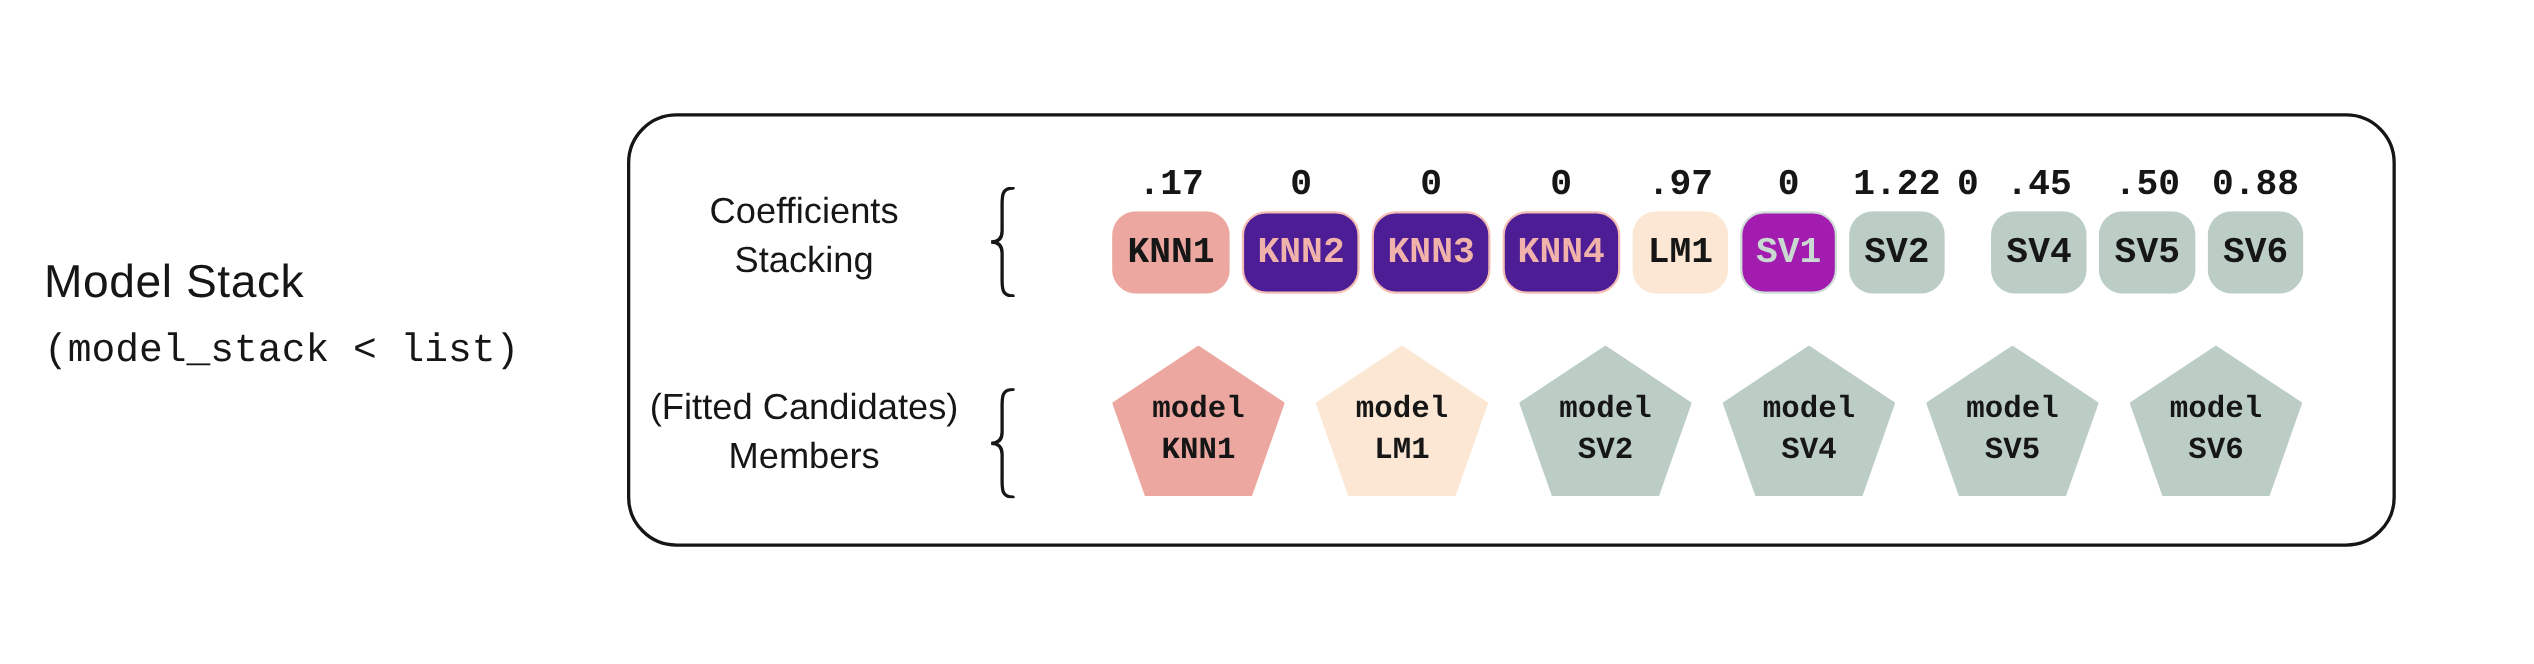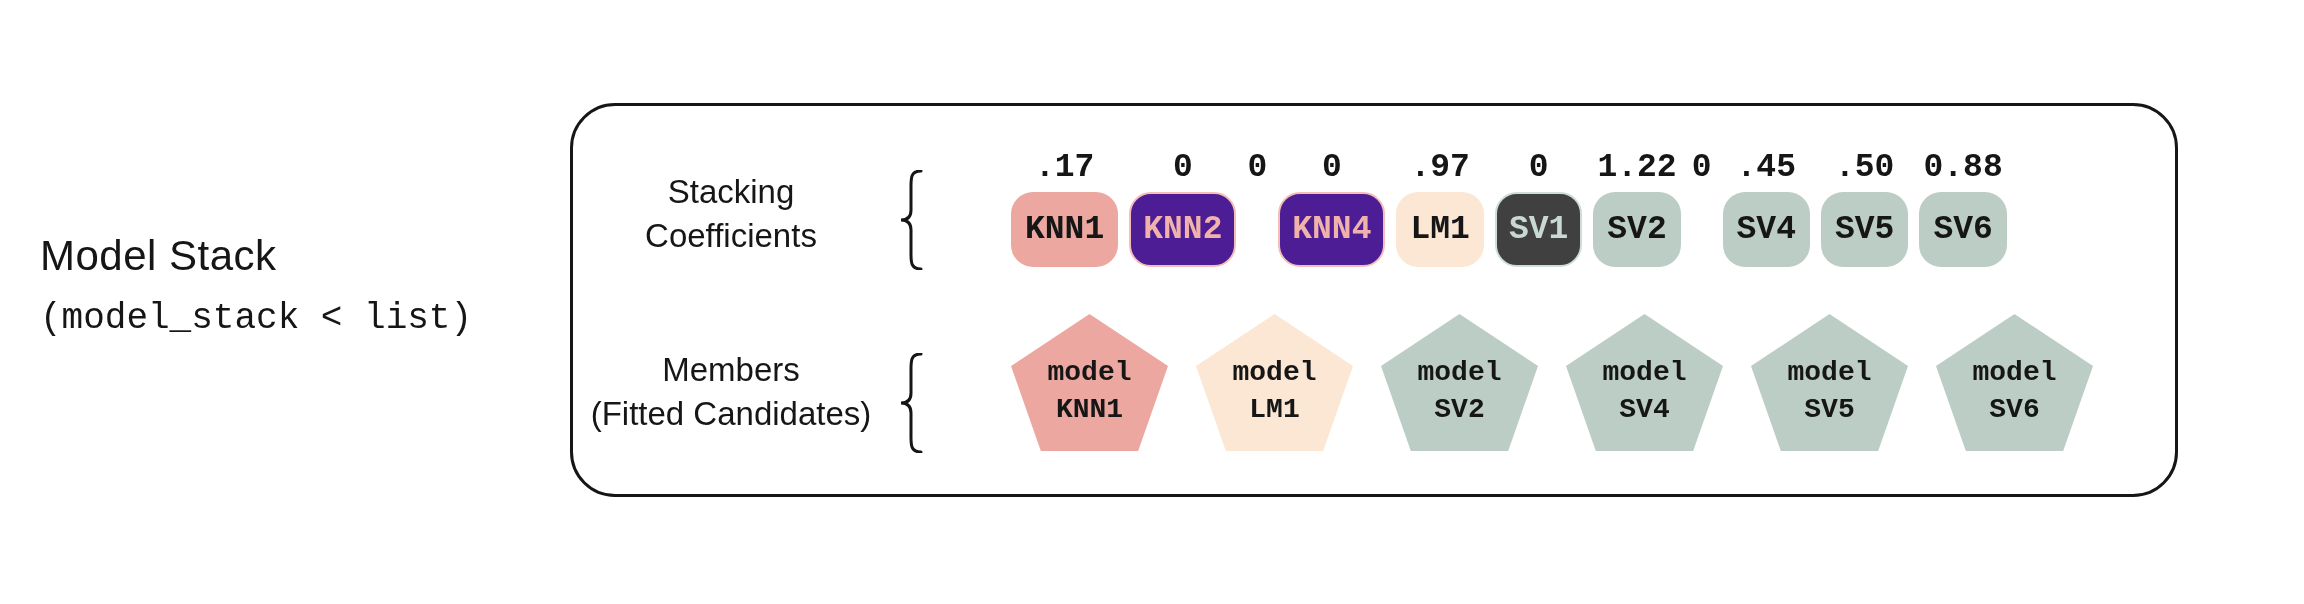--- a/index.html
+++ b/index.html
@@ -79,8 +79,8 @@
 <div class="panel">
 
   <div class="row-label coef-label">
+    <div>Coefficients</div>
     <div>Stacking</div>
-    <div>Coefficients</div>
   </div>
 
   <svg class="brace brace-coef" width="30" height="100" viewBox="0 0 30 100" fill="none">

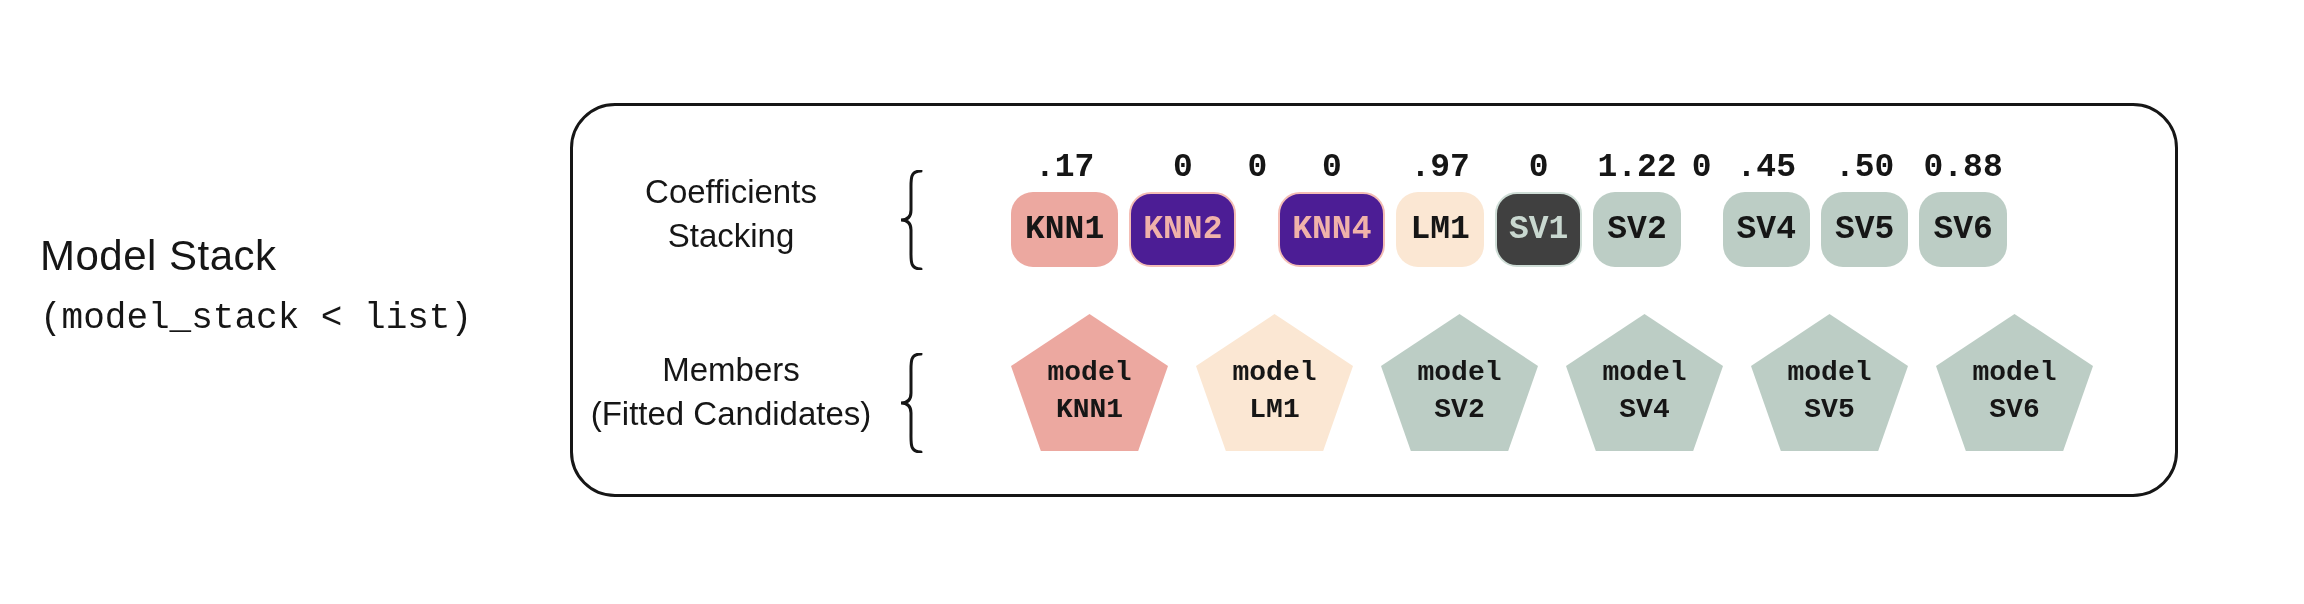--- a/index.html
+++ b/index.html
@@ -98,6 +98,7 @@
       </div>
       <div class="coef-col">
         <div class="coef-value">0</div>
+        <div class="badge pink-outline">KNN3</div>
       </div>
       <div class="coef-col">
         <div class="coef-value">0</div>

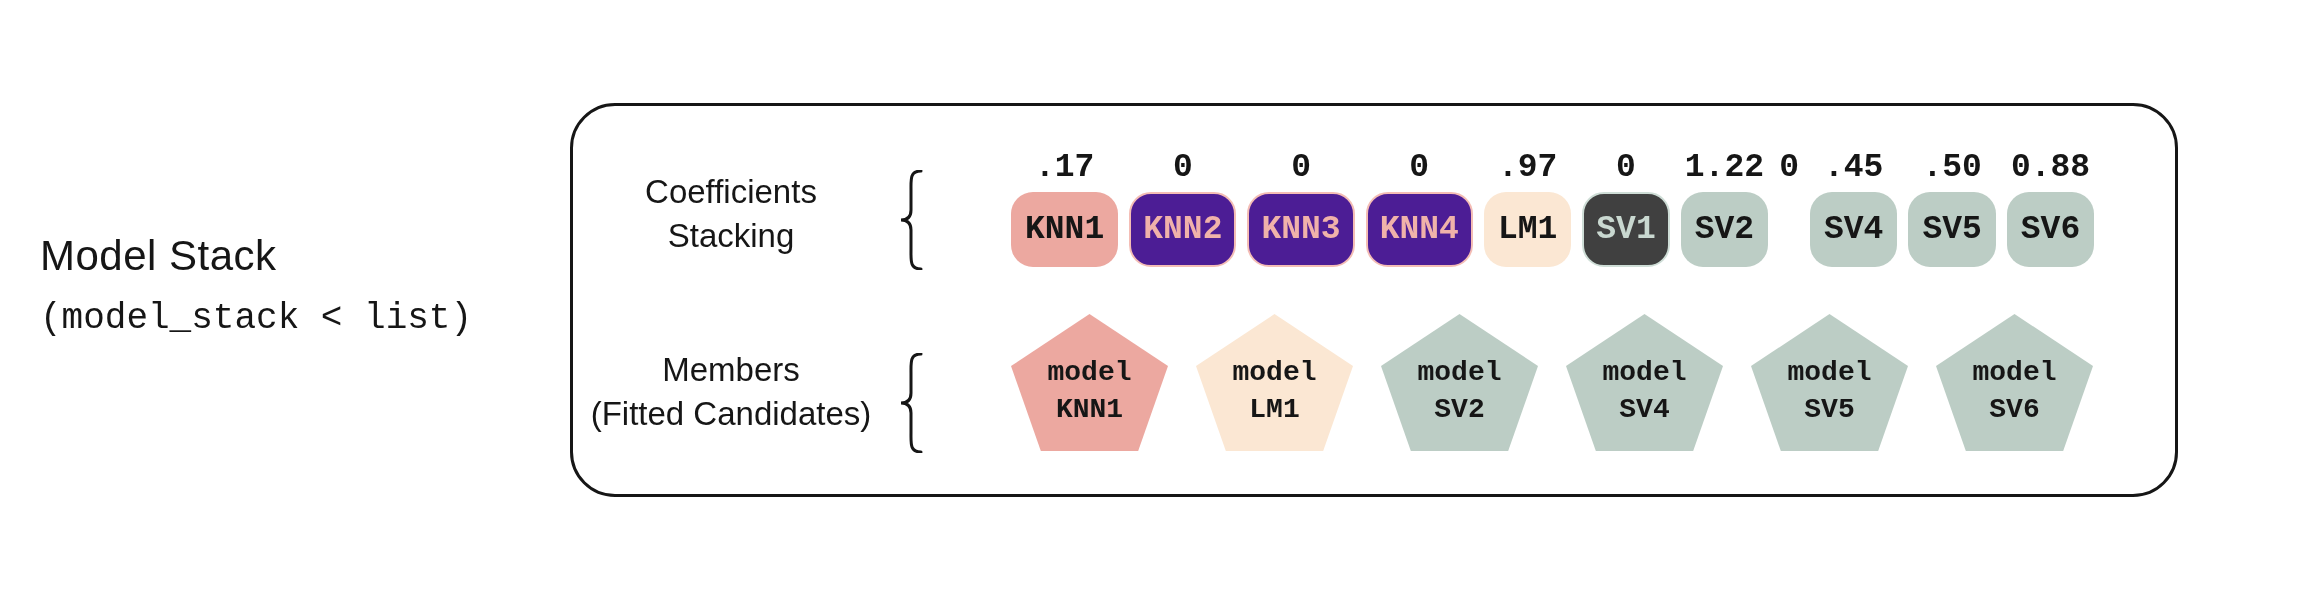--- a/index.html
+++ b/index.html
@@ -49,7 +49,7 @@
   .badge.salmon-filled{background:var(--salmon);color:var(--ink);}
   .badge.pink-outline{background:#4c1d95;border-color:var(--pink_border);color:var(--pink_text);}
   .badge.cream-filled{background:var(--cream);color:var(--ink);}
-  .badge.sage-outline{background:#404040;border-color:var(--sage_border);color:var(--sage_text);}
+  .badge.sage-outline{background:#a21caf;border-color:var(--sage_border);color:var(--sage_text);}
   .badge.sage-filled{background:var(--sage);color:var(--ink);}
   
   .pentagon-row{

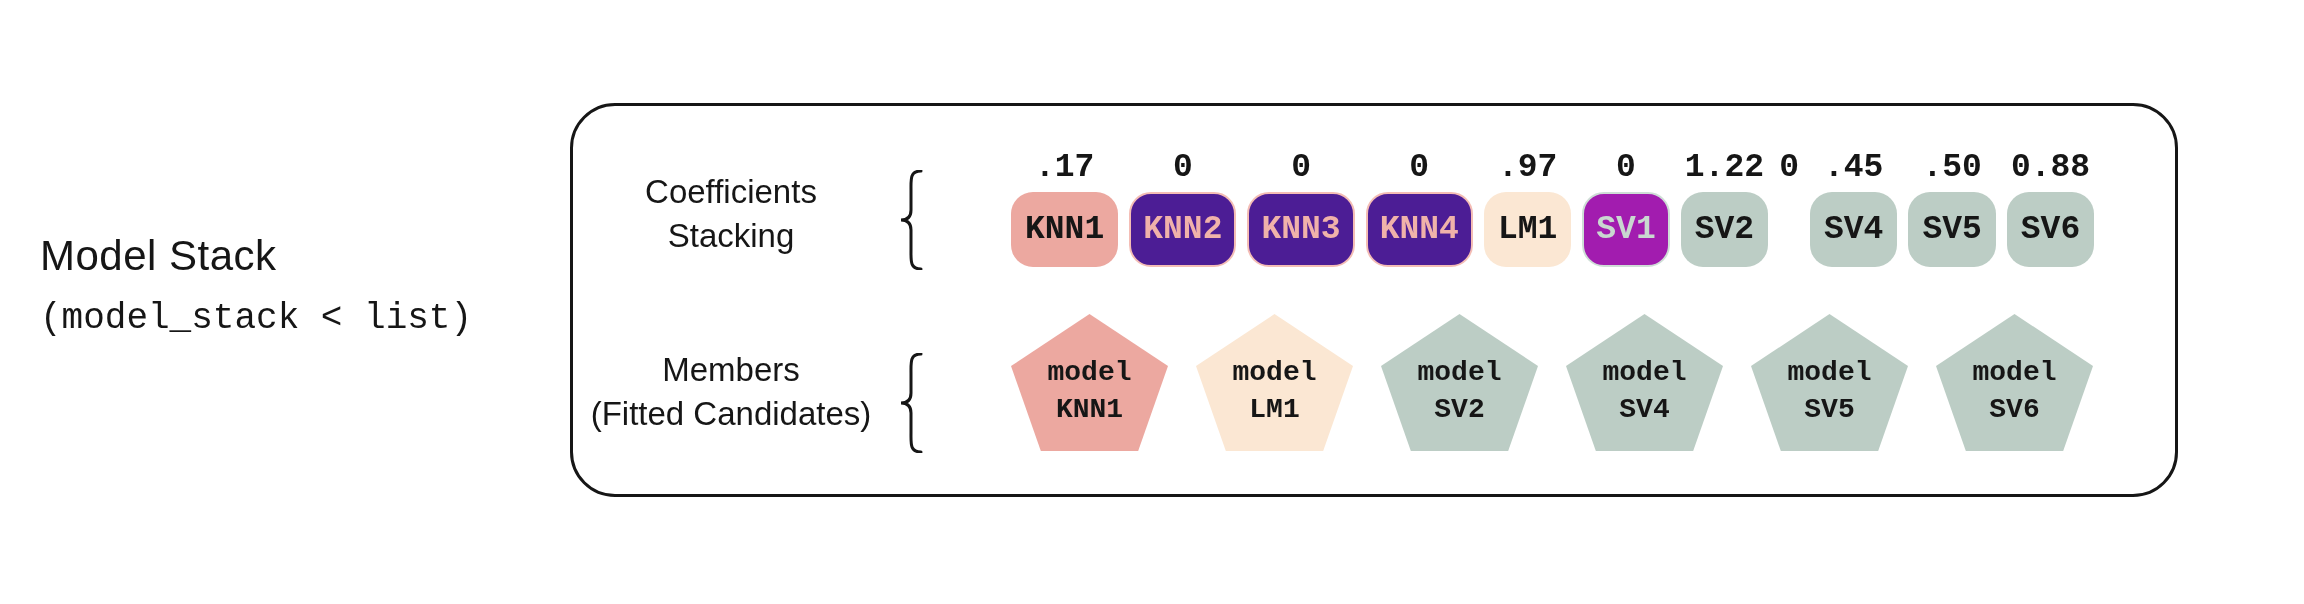--- a/index.html
+++ b/index.html
@@ -134,8 +134,8 @@
     </div>
 
   <div class="row-label members-label">
+    <div>(Fitted Candidates)</div>
     <div>Members</div>
-    <div>(Fitted Candidates)</div>
   </div>
 
   <svg class="brace brace-members" width="30" height="100" viewBox="0 0 30 100" fill="none">

